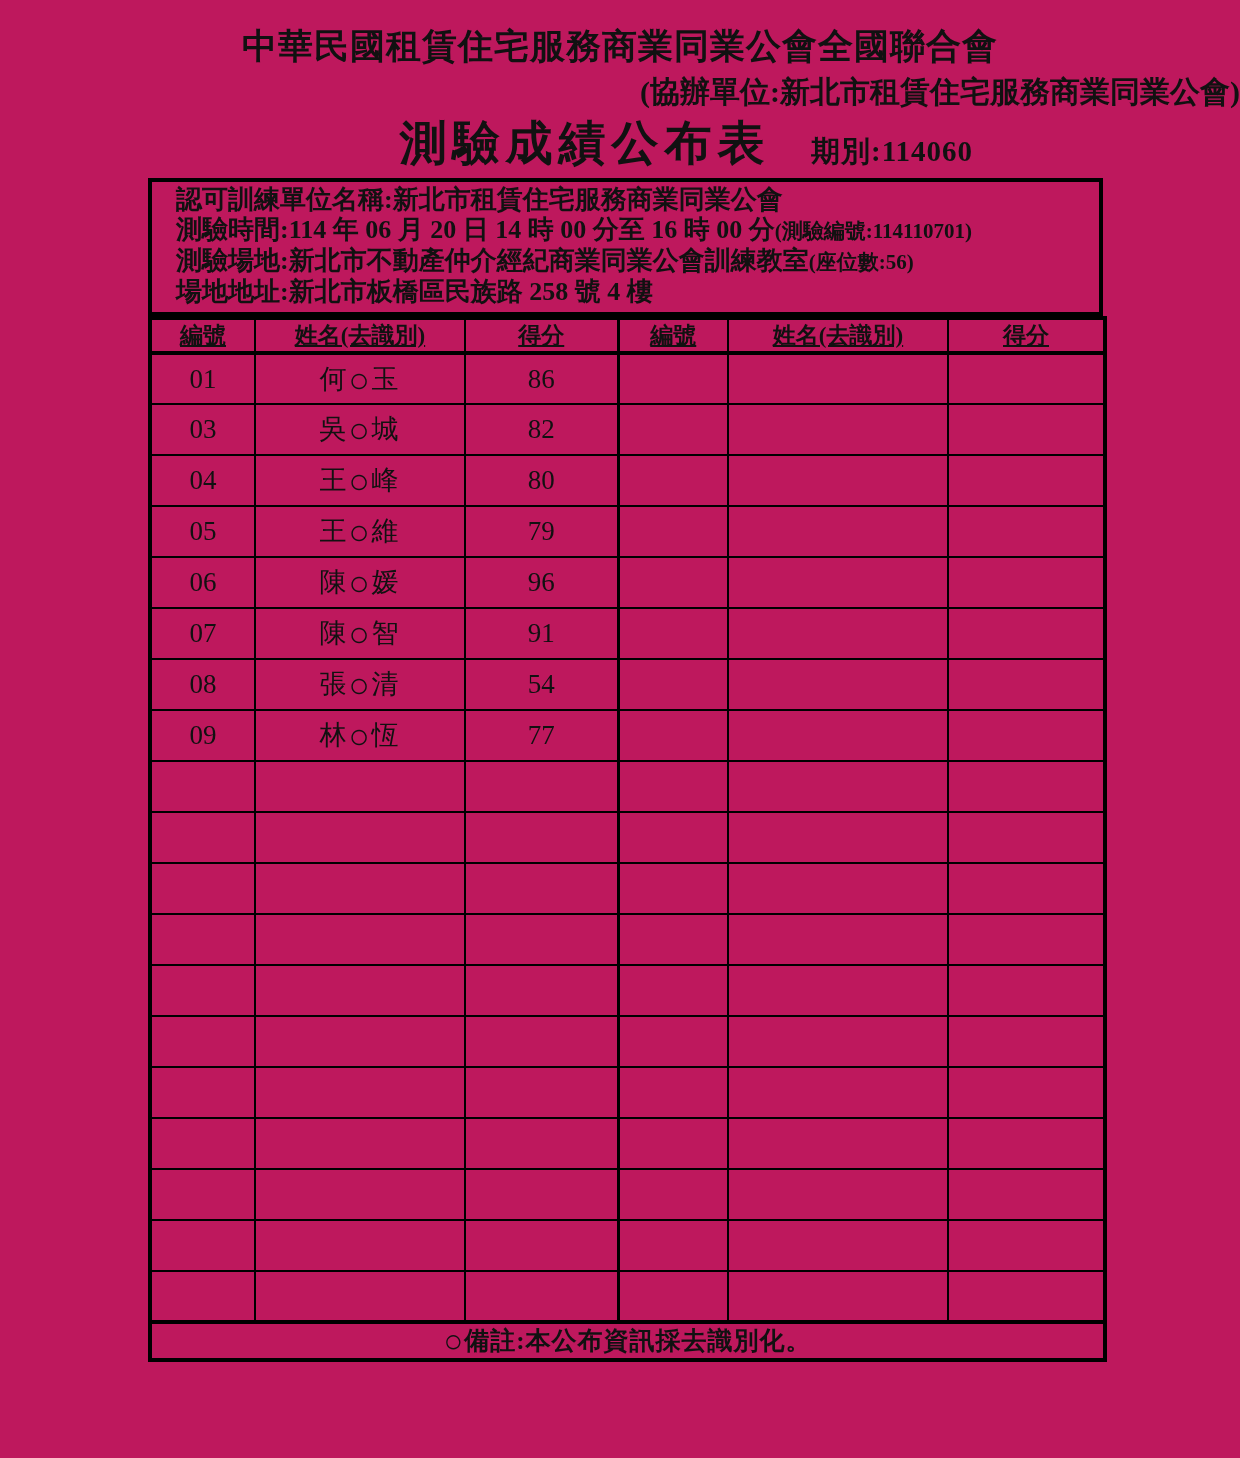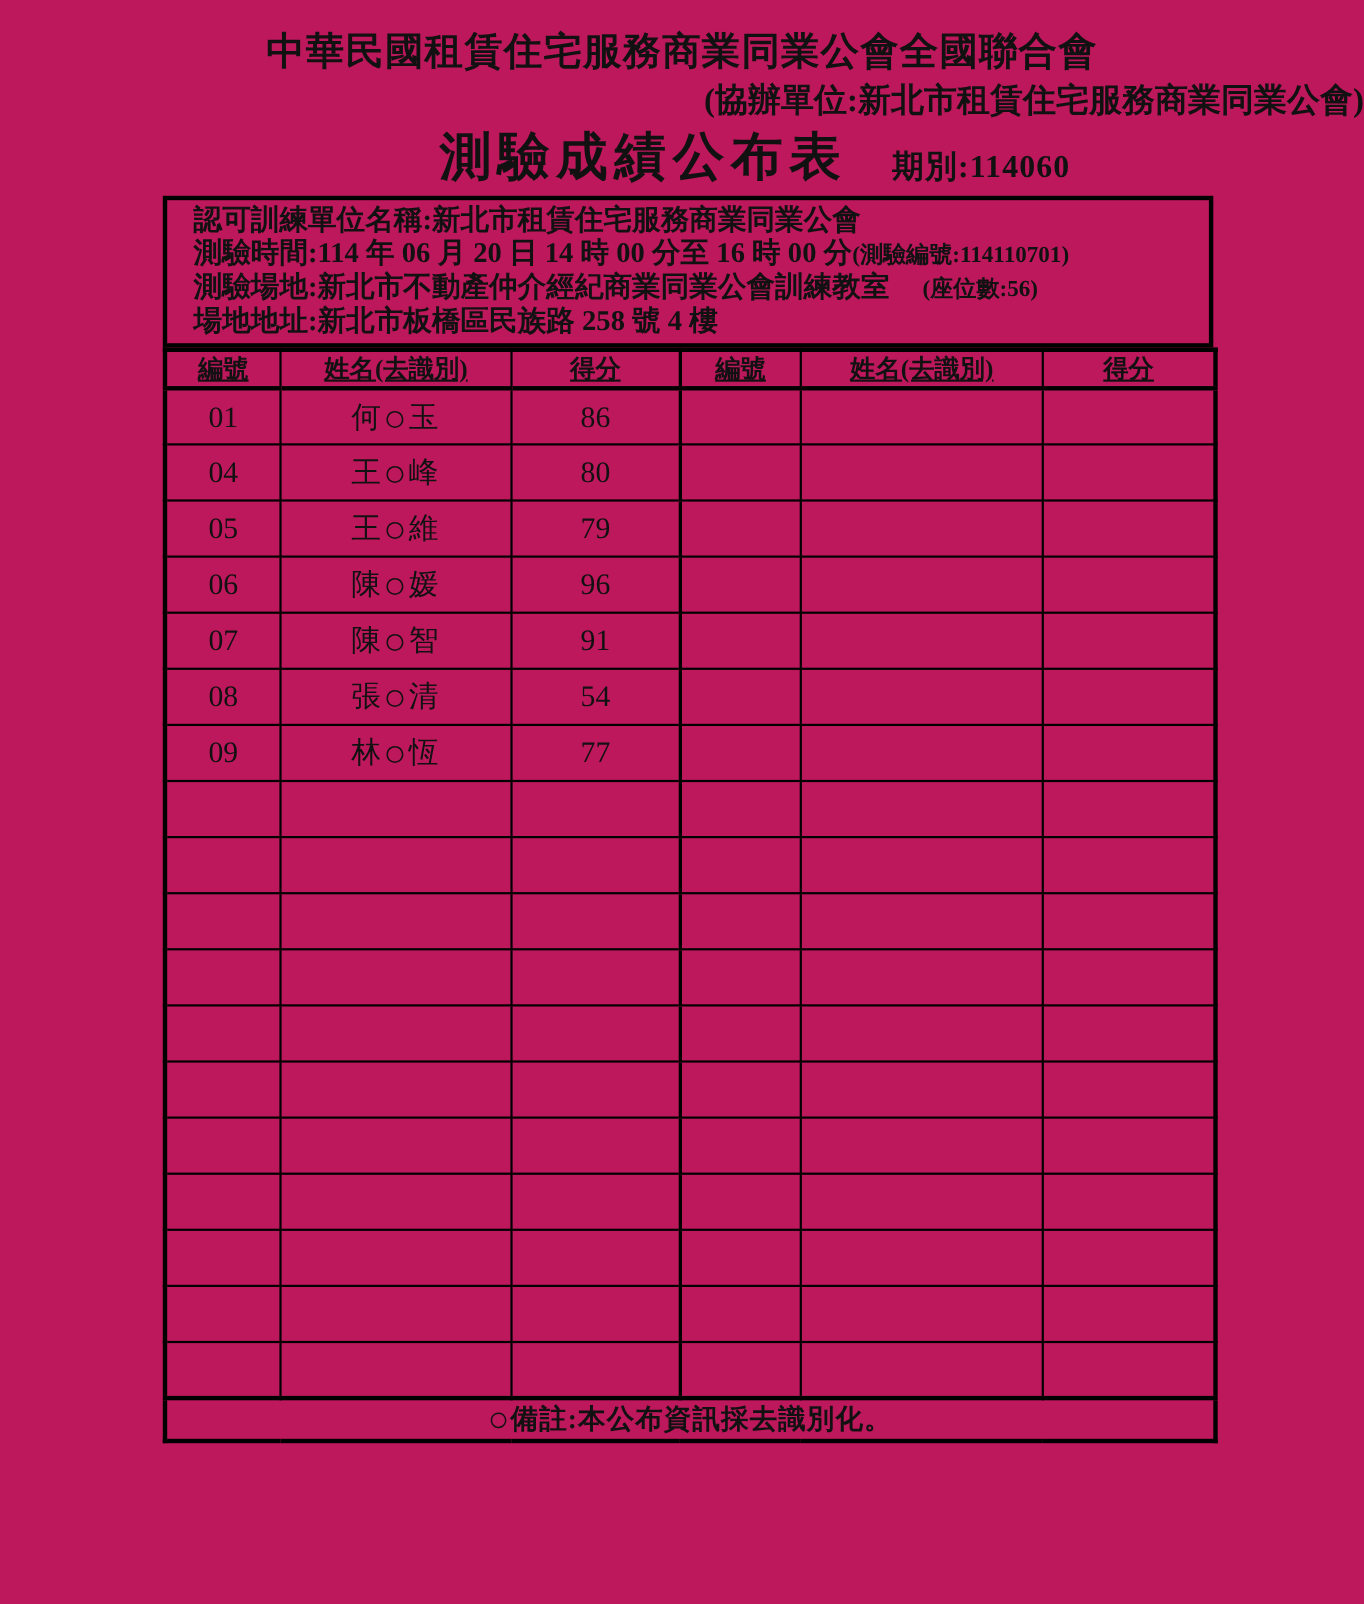--- a/index.html
+++ b/index.html
@@ -72,7 +72,7 @@
     padding-left: 16px;
   }
   .info-sub { font-size: 21px; font-weight: bold; }
-  .info-gap { margin-left: 30px; }
+  .info-gap { }
   
   table.score-table {
     margin-left: 148px;

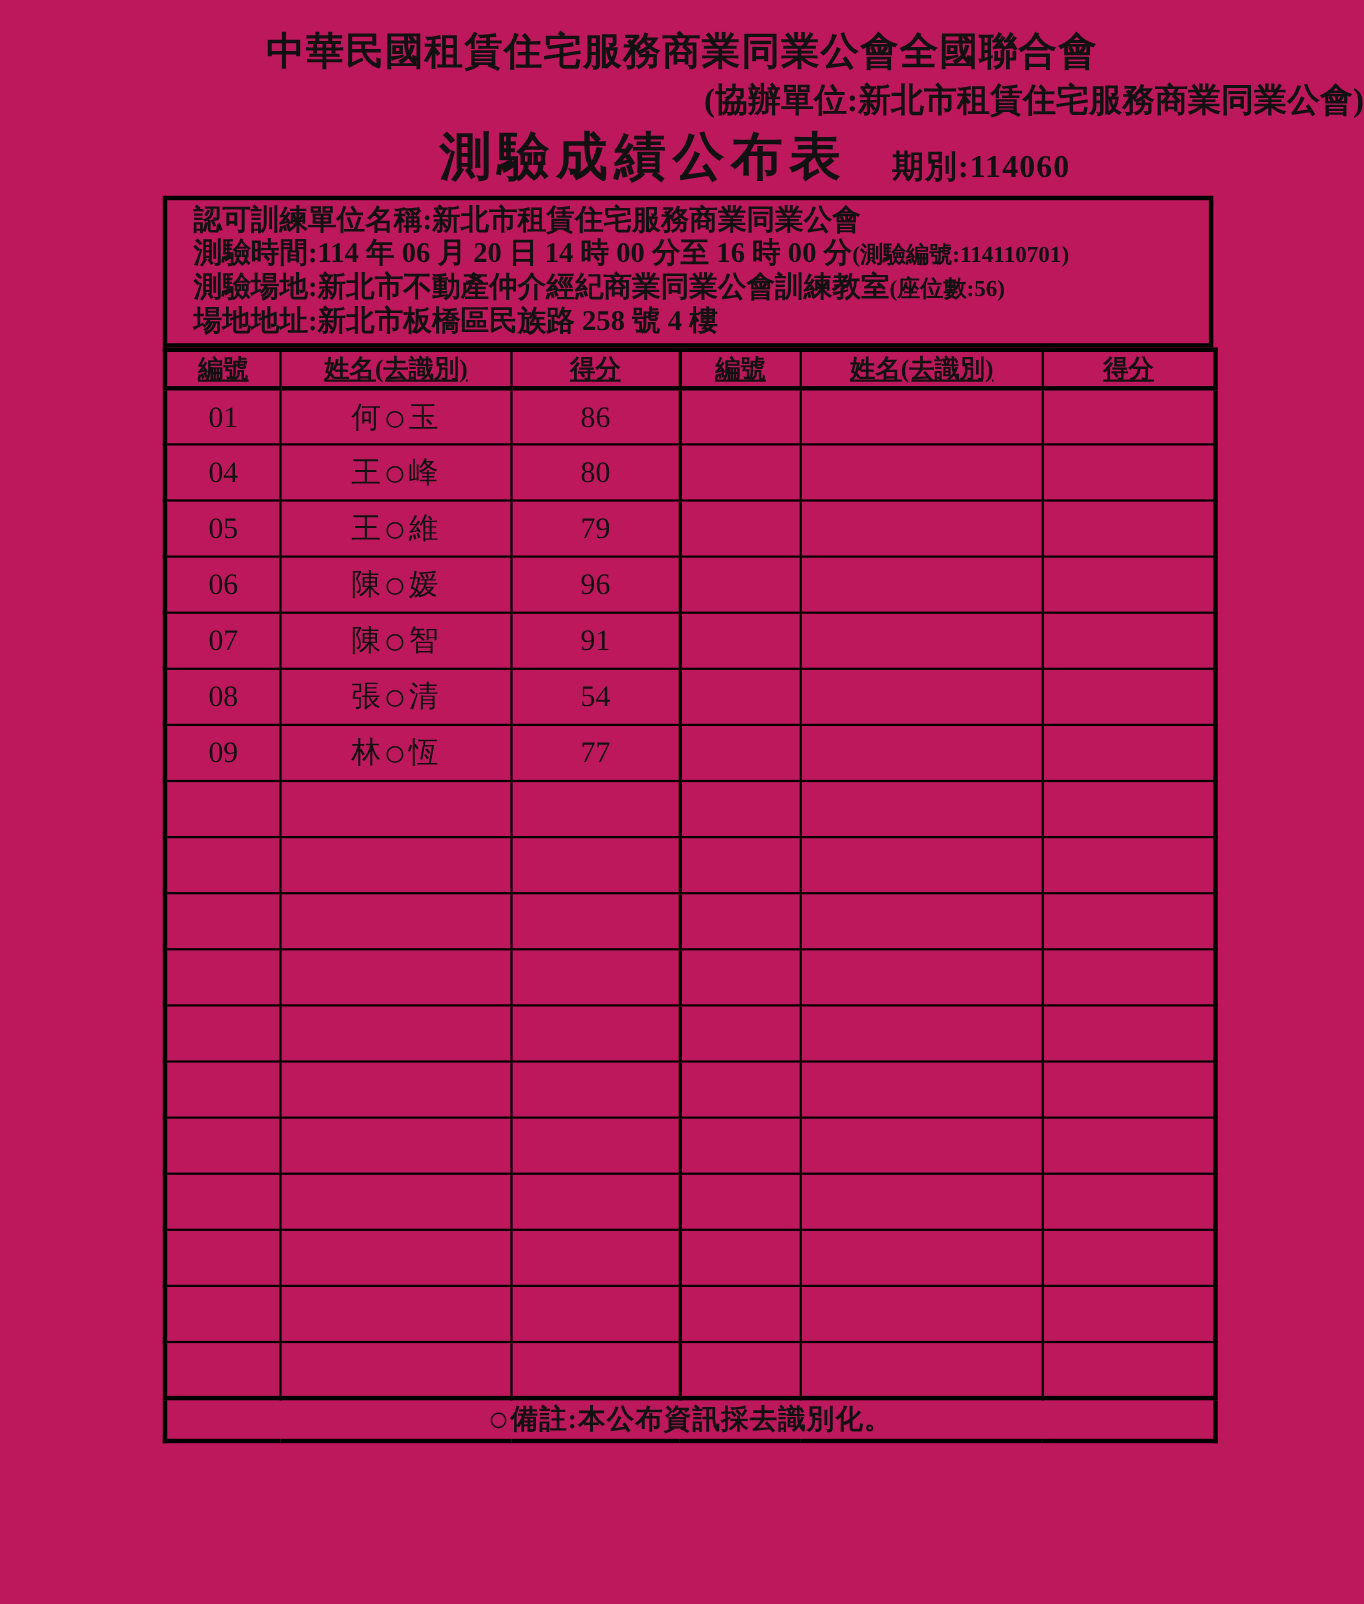--- a/index.html
+++ b/index.html
@@ -158,6 +158,14 @@
           <td class="cell-score"></td>
         </tr>
         <tr>
+          <td class="cell-no">03</td>
+          <td class="cell-name">吳<span class="circ">○</span>城</td>
+          <td class="cell-score">82</td>
+          <td class="cell-no"></td>
+          <td class="cell-name"></td>
+          <td class="cell-score"></td>
+        </tr>
+        <tr>
           <td class="cell-no">04</td>
           <td class="cell-name">王<span class="circ">○</span>峰</td>
           <td class="cell-score">80</td>

